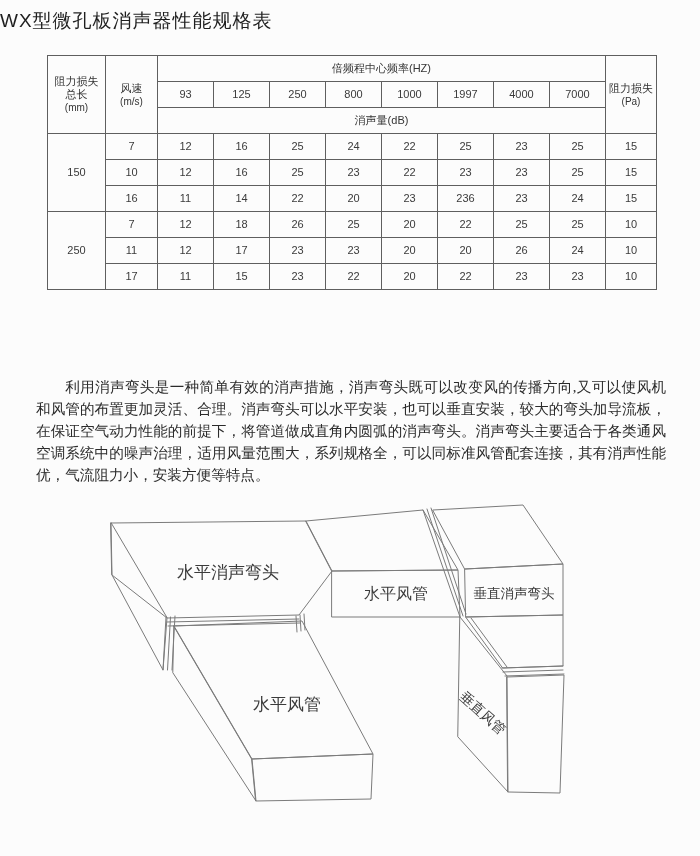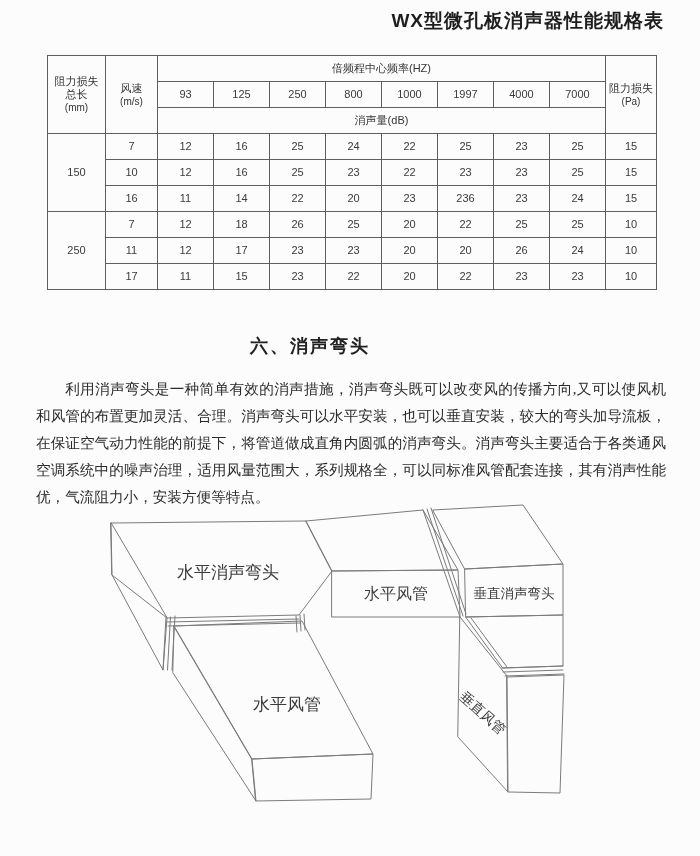--- a/index.html
+++ b/index.html
@@ -9,8 +9,8 @@
     font-family:"Liberation Sans",sans-serif;color:#2f2f2f;
   }
   .doc-title{
-    position:absolute;left:0;top:8px;width:664px;text-align:right;
-    font-size:19px;font-weight:bold;color:#1e1e1e;letter-spacing:1px;
+    position:absolute;left:0;top:8px;width:664px;text-align:left;
+    font-size:19px;font-weight:normal;color:#1e1e1e;letter-spacing:1px;
     font-family:"Liberation Sans",sans-serif;
   }
   table.spec{

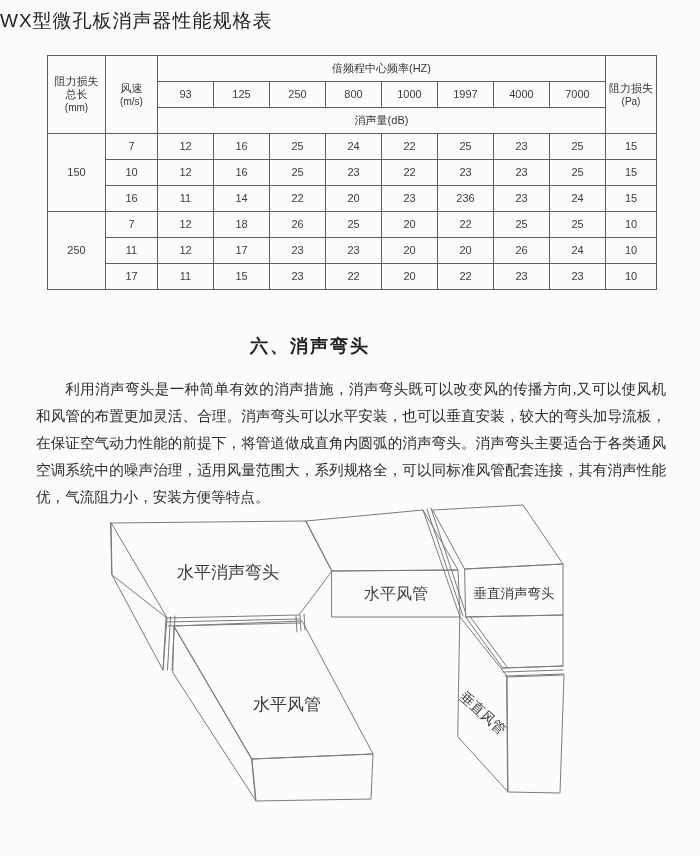--- a/index.html
+++ b/index.html
@@ -171,7 +171,6 @@
       </tbody>
   </table>
 
-  <div class="sec-title">六、消声弯头</div>
 
   <div class="para">利用消声弯头是一种简单有效的消声措施，消声弯头既可以改变风的传播方向,又可以使风机和风管的布置更加灵活、合理。消声弯头可以水平安装，也可以垂直安装，较大的弯头加导流板，在保证空气动力性能的前提下，将管道做成直角内圆弧的消声弯头。消声弯头主要适合于各类通风空调系统中的噪声治理，适用风量范围大，系列规格全，可以同标准风管配套连接，其有消声性能优，气流阻力小，安装方便等特点。</div>
 

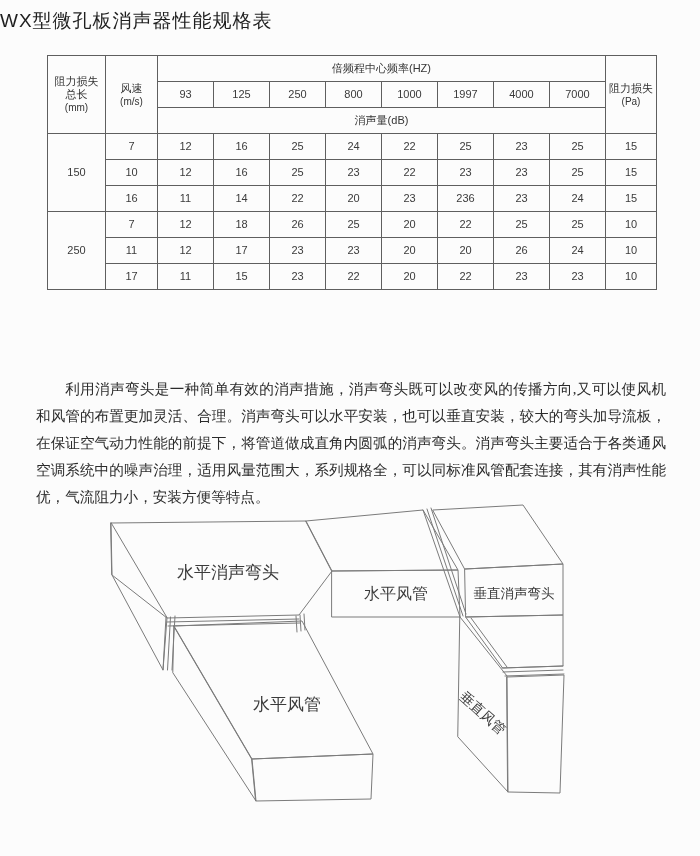--- a/index.html
+++ b/index.html
@@ -31,7 +31,7 @@
   .para{
     position:absolute;left:36px;top:376px;width:630px;
     font-family:"Liberation Serif",serif;
-    font-size:14.6px;line-height:27px;color:#2b2b2b;
+    font-size:14.6px;line-height:22px;color:#2b2b2b;
     text-align:justify;text-indent:2em;
   }
   svg.diagram{position:absolute;left:85px;top:495px;}

